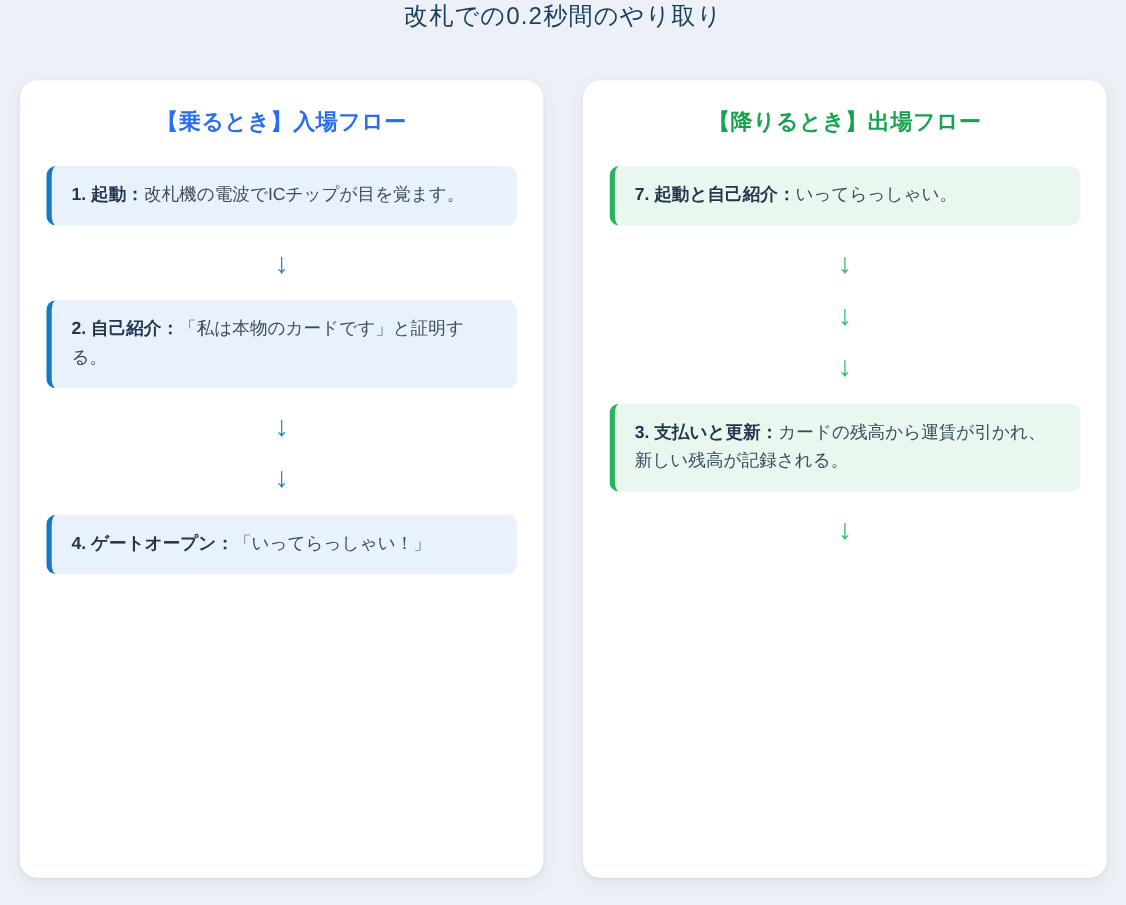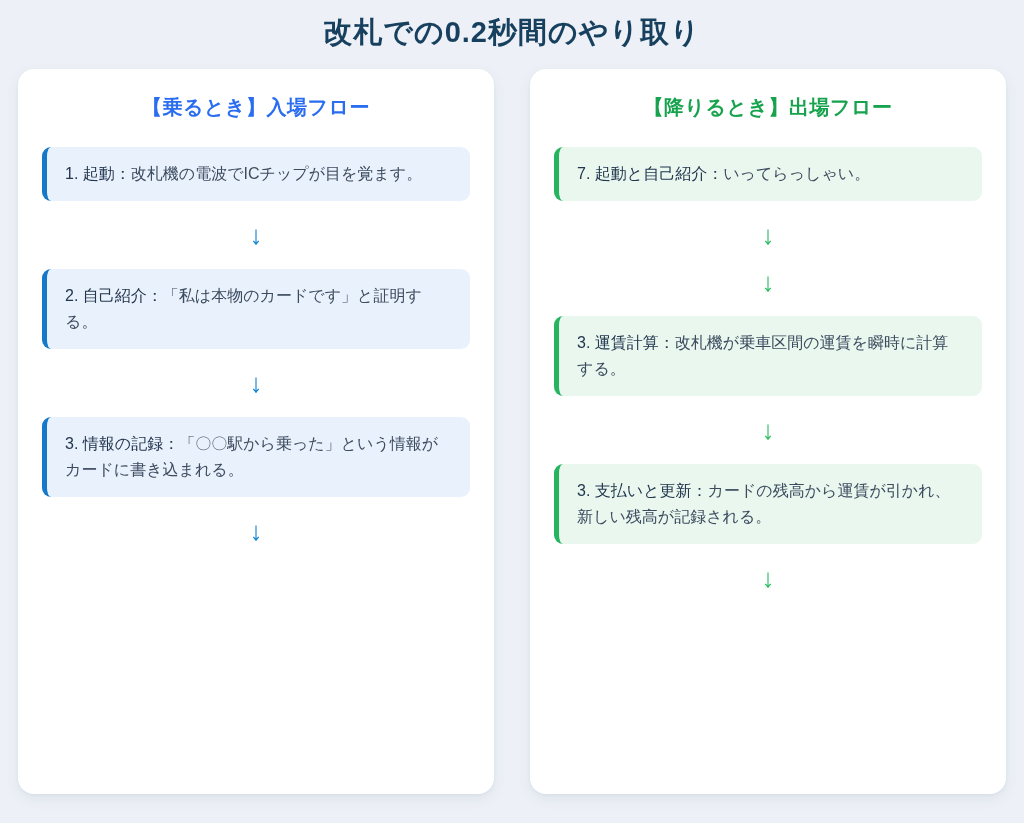--- a/index.html
+++ b/index.html
@@ -12,10 +12,9 @@
   }
   .page-title {
     text-align: center;
-    font-size: 29px;
-    font-weight: 700;
+    font-size: 22px;
+    font-weight: 400;
     color: #173f5e;
-    padding-top: 13px;
     letter-spacing: 1px;
   }
   .columns {

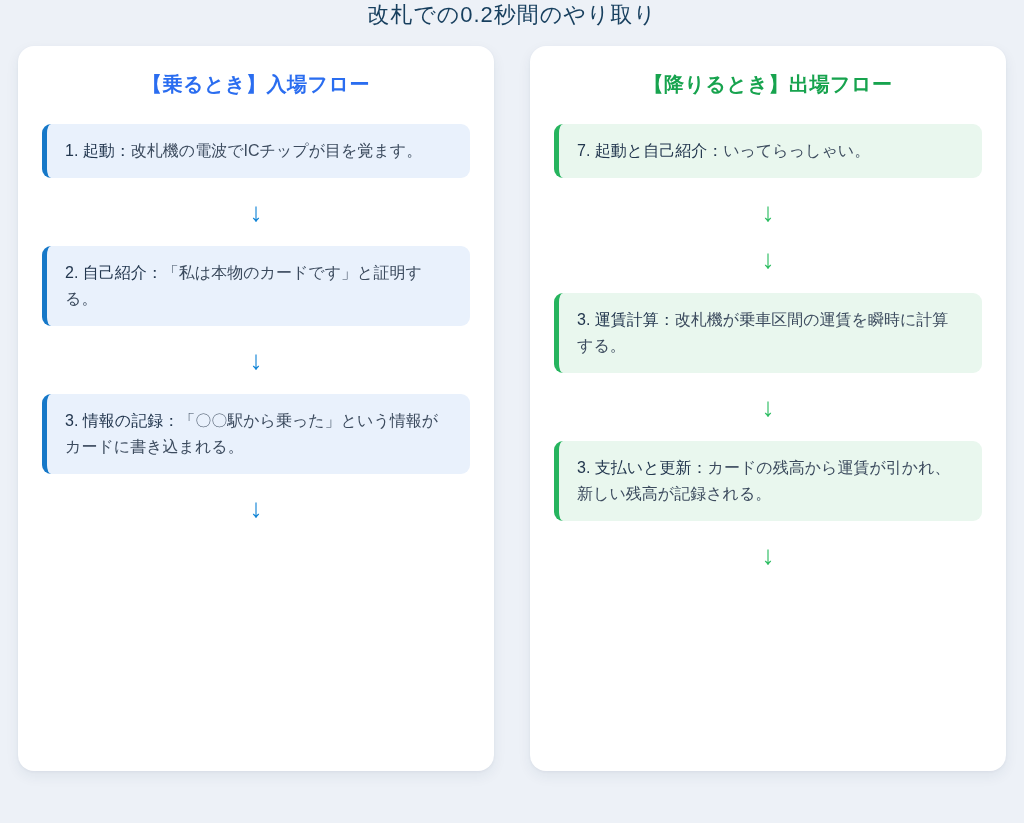--- a/index.html
+++ b/index.html
@@ -21,7 +21,7 @@
     display: flex;
     gap: 36px;
     padding: 0 18px;
-    margin-top: 16px;
+    margin-top: 43px;
     align-items: stretch;
   }
   .card {

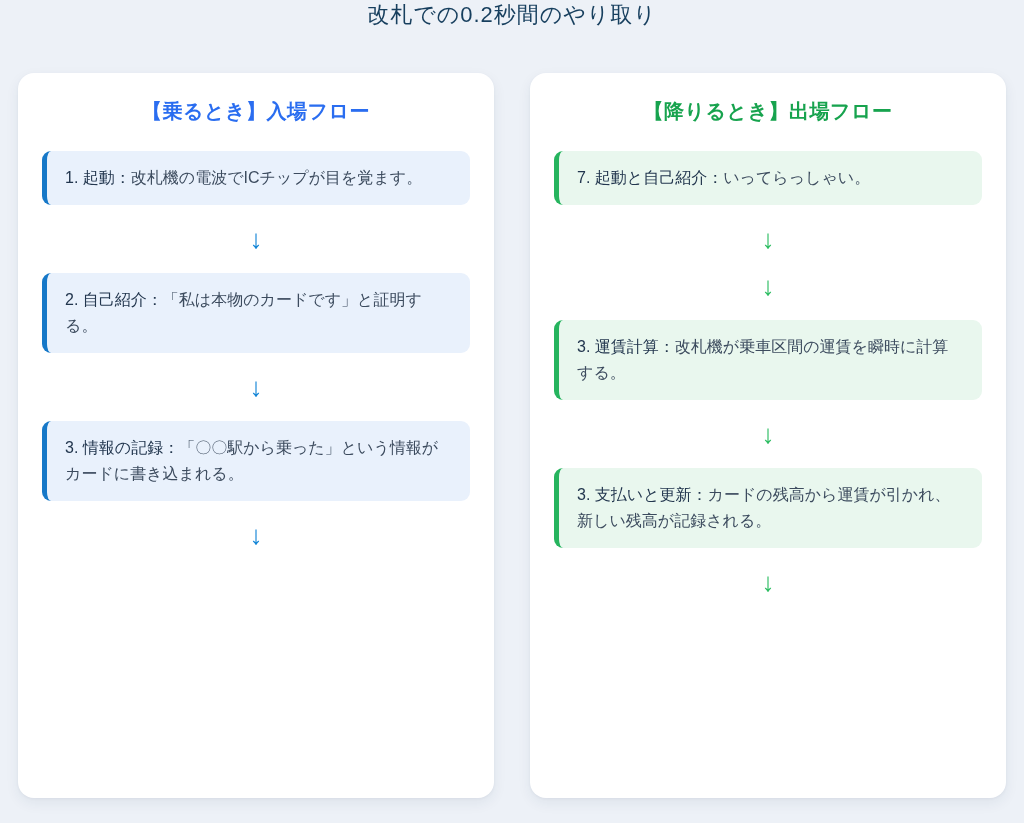--- a/index.html
+++ b/index.html
@@ -52,7 +52,7 @@
   }
   .step-box strong {
     color: #22364e;
-    font-weight: 400;
+    font-weight: 700;
   }
   .arrow {
     text-align: center;

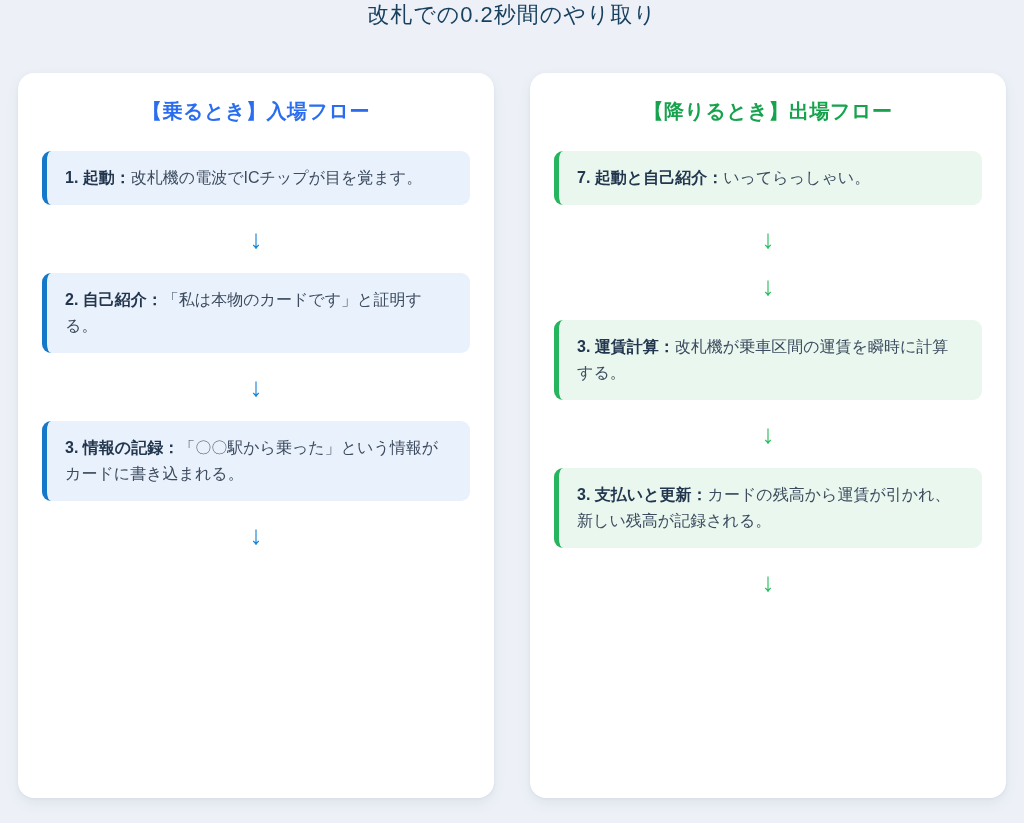--- a/index.html
+++ b/index.html
@@ -87,7 +87,6 @@
         <div class="step-box"><strong>7. 起動と自己紹介：</strong><span>いってらっしゃい。</span></div>
         <div class="arrow">↓</div>
         <div class="arrow">↓</div>
-        <div class="step-box"><strong>3. 運賃計算：</strong><span>改札機が乗車区間の運賃を瞬時に計算する。</span></div>
         <div class="arrow">↓</div>
         <div class="step-box"><strong>3. 支払いと更新：</strong><span>カードの残高から運賃が引かれ、新しい残高が記録される。</span></div>
         <div class="arrow">↓</div>

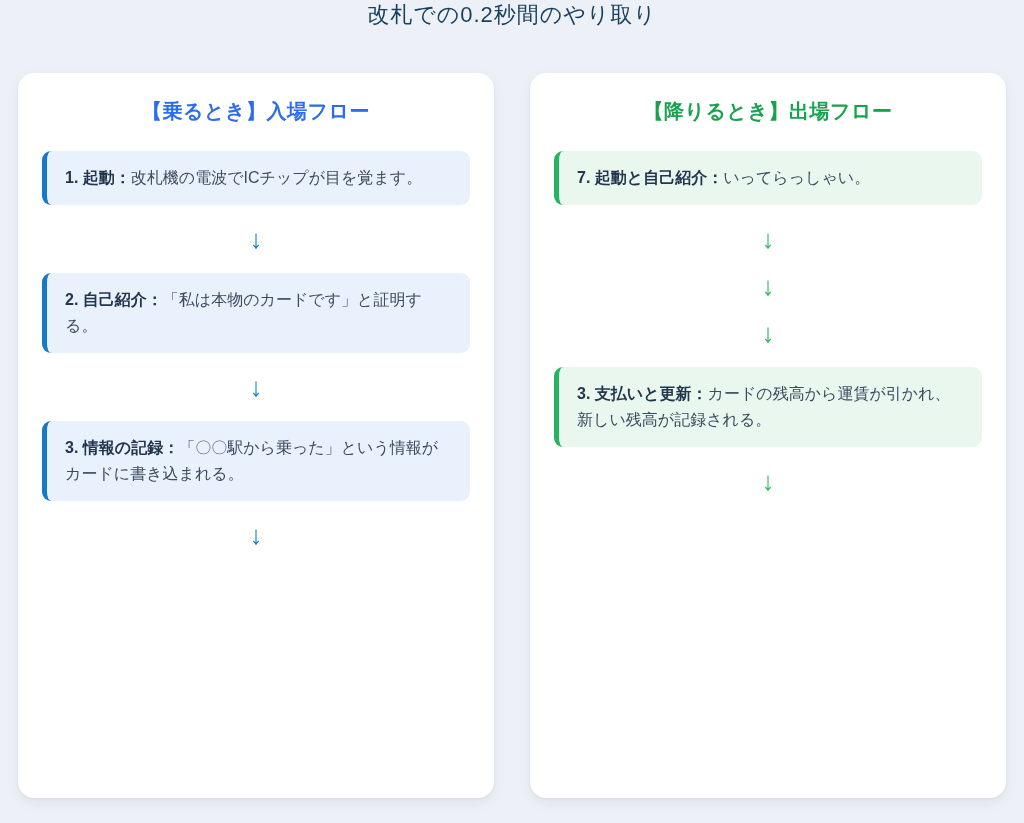--- a/index.html
+++ b/index.html
@@ -77,7 +77,6 @@
         <div class="arrow">↓</div>
         <div class="step-box"><strong>2. 自己紹介：</strong><span>「私は本物のカードです」と証明する。</span></div>
         <div class="arrow">↓</div>
-        <div class="step-box"><strong>3. 情報の記録：</strong><span>「〇〇駅から乗った」という情報がカードに書き込まれる。</span></div>
         <div class="arrow">↓</div>
       </div>
   </section>

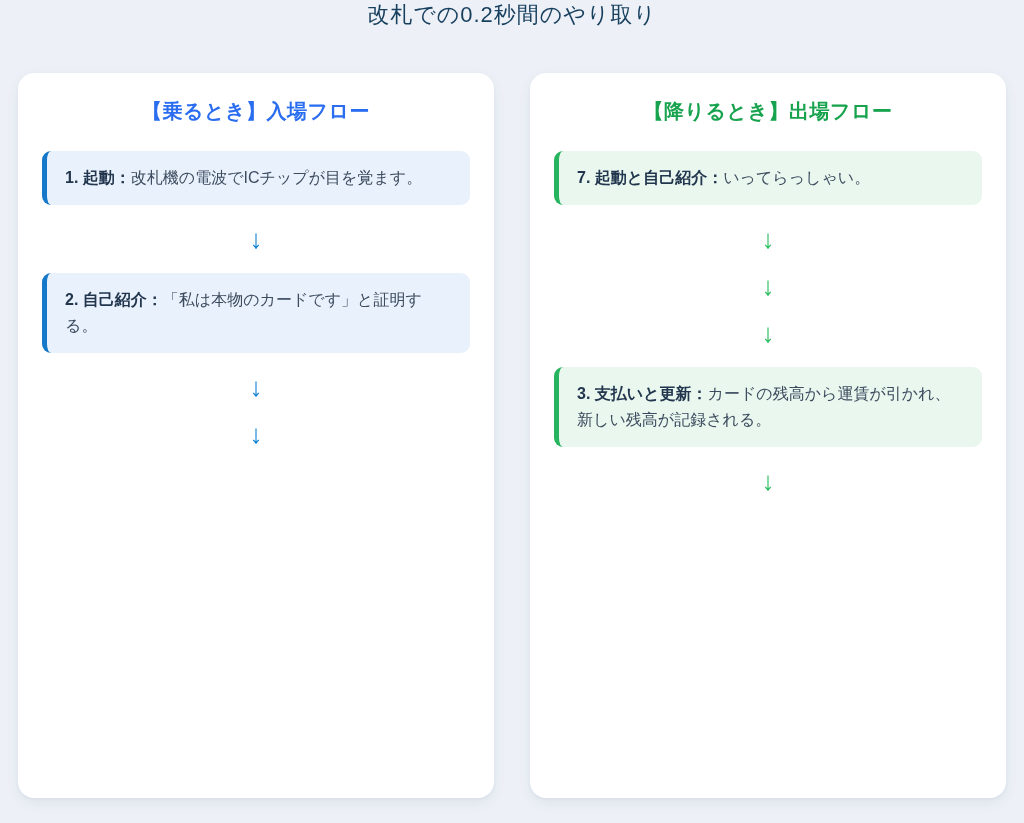--- a/index.html
+++ b/index.html
@@ -78,6 +78,7 @@
         <div class="step-box"><strong>2. 自己紹介：</strong><span>「私は本物のカードです」と証明する。</span></div>
         <div class="arrow">↓</div>
         <div class="arrow">↓</div>
+        <div class="step-box"><strong>4. ゲートオープン：</strong><span>「いってらっしゃい！」</span></div>
       </div>
   </section>
   <section class="card" style="--header-color: #17a34e; --box-bg: #e9f7ee; --box-border: #26b45e; --arrow-color: #2dbd62;">

